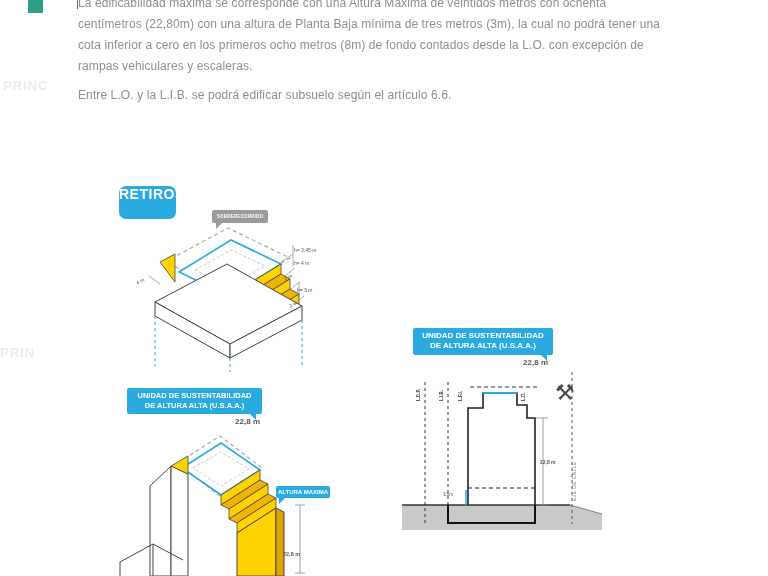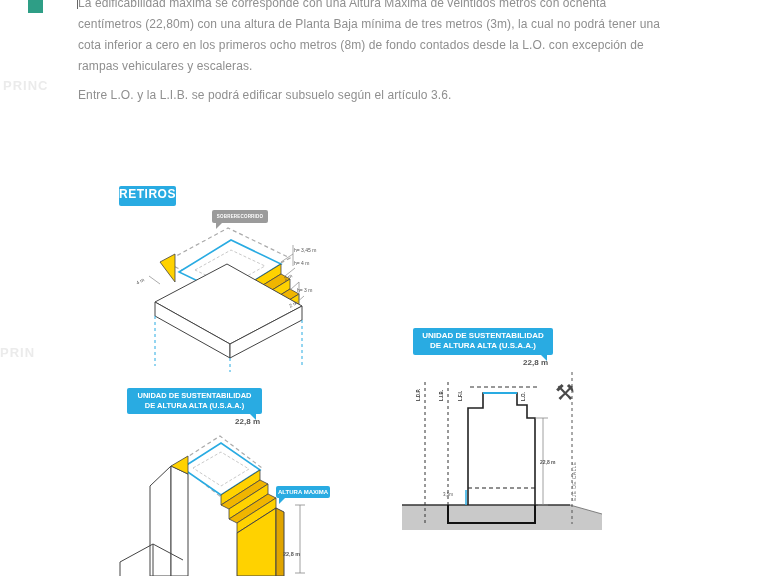--- a/index.html
+++ b/index.html
@@ -65,7 +65,7 @@
 
 <div class="text-block">
   <p>La edificabilidad máxima se corresponde con una Altura Máxima de veintidós metros con ochenta centímetros (22,80m) con una altura de Planta Baja mínima de tres metros (3m), la cual no podrá tener una cota inferior a cero en los primeros ocho metros (8m) de fondo contados desde la L.O. con excepción de rampas vehiculares y escaleras.</p>
-  <p>Entre L.O. y la L.I.B. se podrá edificar subsuelo según el artículo 3.6.</p>
+  <p>Entre L.O. y la L.I.B. se podrá edificar subsuelo según el artículo 6.6.</p>
 </div>
 
 <div class="badge badge-retiros">RETIROS</div>

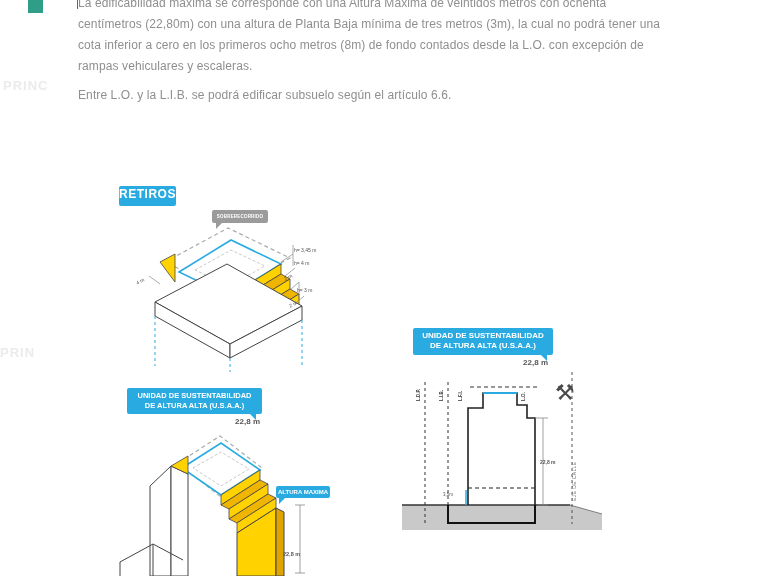--- a/index.html
+++ b/index.html
@@ -24,7 +24,7 @@
     position:absolute;background:#29abe2;color:#fff;font-weight:bold;
     text-align:center;border-radius:2px;line-height:1.3;
   }
-  .badge-retiros{left:119px;top:186px;width:57px;height:20px;font-size:12px;line-height:16px;letter-spacing:0.5px;}
+  .badge-retiros{left:119px;top:186px;width:57px;height:33px;font-size:14px;line-height:16px;letter-spacing:0.5px;border-radius:7px;}
   .badge-usaa-left{left:127px;top:388px;width:135px;height:26px;font-size:7.5px;padding-top:3px;box-sizing:border-box;}
   .badge-usaa-right{left:413px;top:328px;width:140px;height:27px;font-size:8px;padding-top:3px;box-sizing:border-box;}
   .badge-altura{left:276px;top:486px;width:54px;height:12px;font-size:6px;line-height:12px;}

